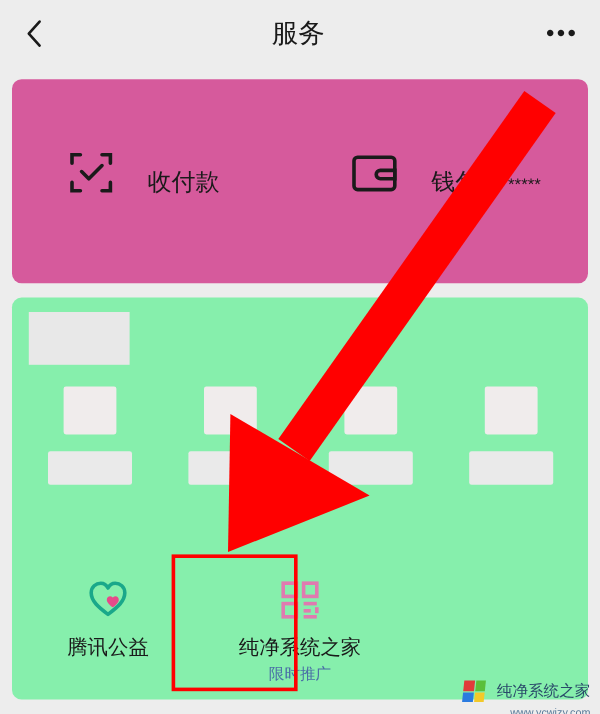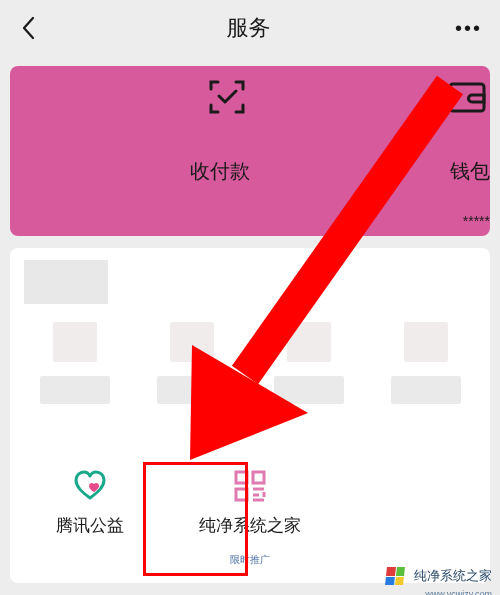--- a/index.html
+++ b/index.html
@@ -51,8 +51,7 @@
   .pink-item {
     flex: 1;
     display: flex;
-    flex-direction: column;
-    align-items: flex-end;
+    align-items: center;
     justify-content: center;
     color: #1a1a1a;
     gap: 24px;

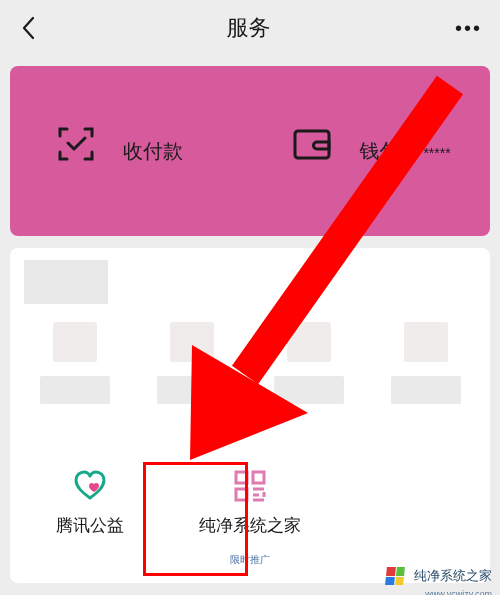--- a/index.html
+++ b/index.html
@@ -78,7 +78,7 @@
   }
   .card-gray {
     margin: 12px 10px 0 10px;
-    background: #ffffff;
+    background: #86efac;
     border-radius: 8px;
     height: 335px;
     position: relative;

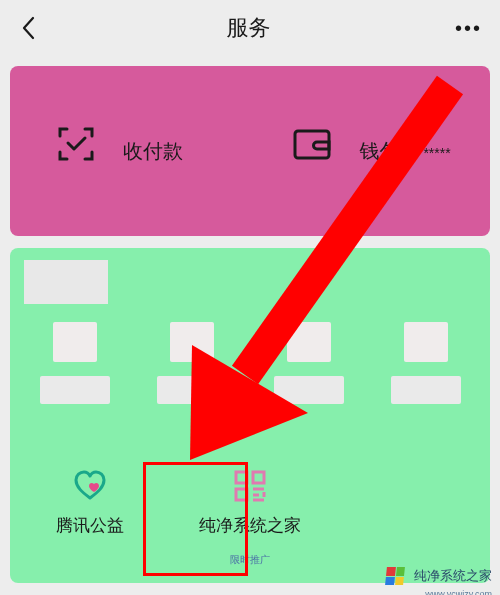--- a/index.html
+++ b/index.html
@@ -130,9 +130,9 @@
     color: #1a1a1a;
   }
   .serv-sub {
-    font-size: 10px;
+    font-size: 13px;
     color: #4a6fa6;
-    margin-top: 16px;
+    margin-top: 2px;
     height: 16px;
   }
   .highlight-box {

